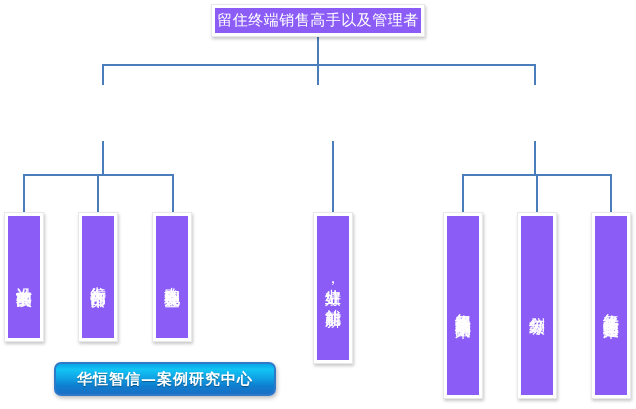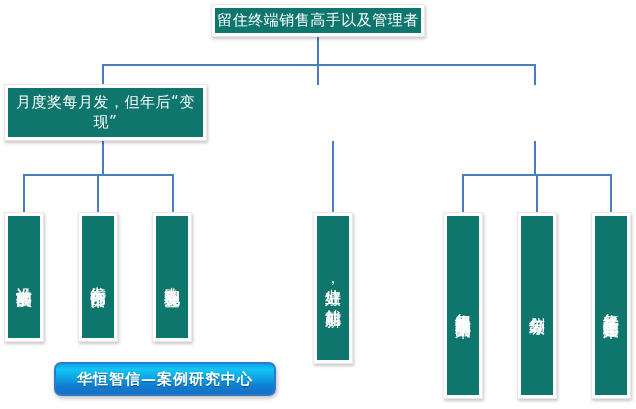--- a/index.html
+++ b/index.html
@@ -41,7 +41,7 @@
     width: 100%;
     height: 100%;
     box-sizing: border-box;
-    background: #0f766e;
+    background: #8b5cf6;
     color: #ffffff;
     display: flex;
     align-items: center;

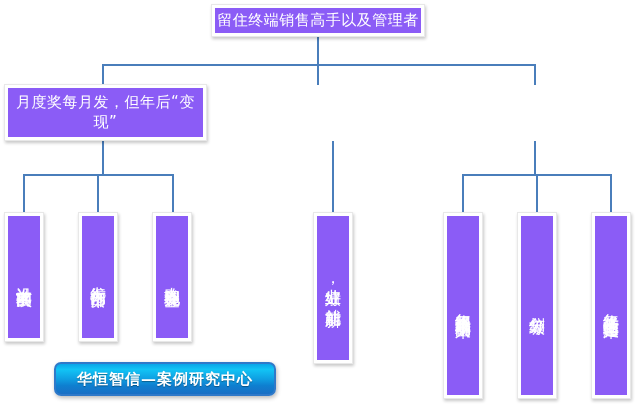--- a/index.html
+++ b/index.html
@@ -152,9 +152,6 @@
     <div class="fill">留住终端销售高手以及管理者</div>
   </div>
 
-  <div class="node horiz" id="node-l2-1">
-    <div class="fill">月度奖每月发，但年后“变现”</div>
-  </div>
 
   <div class="node vert" id="node-l3-1">
     <div class="fill">设计丰富的奖项</div>

